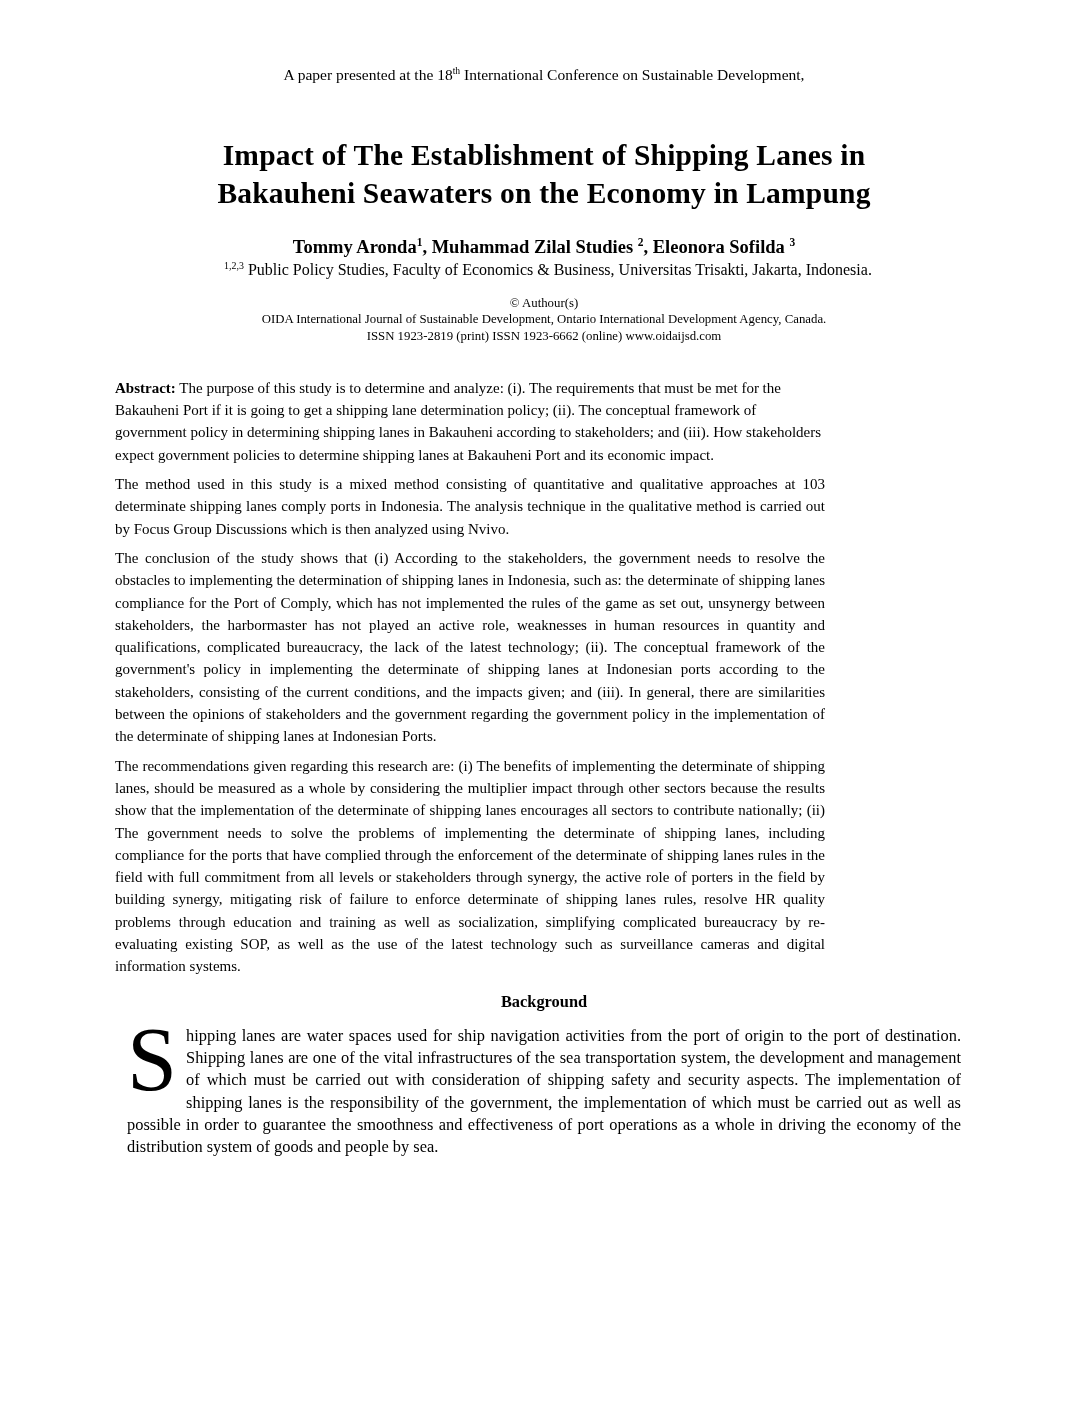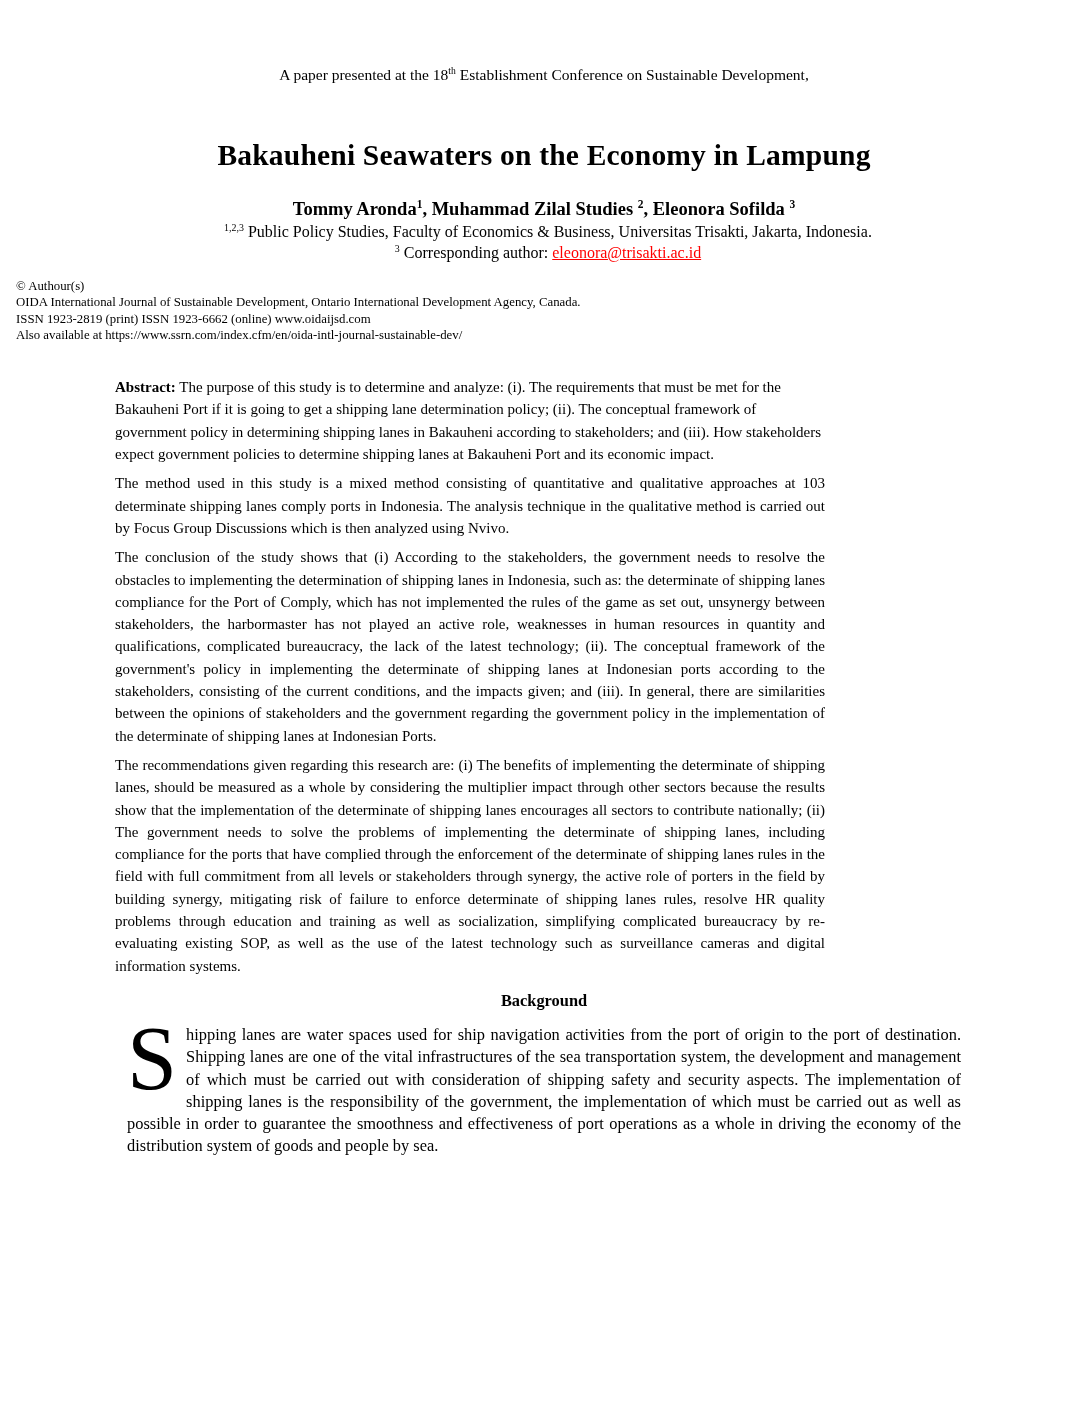--- a/index.html
+++ b/index.html
@@ -95,7 +95,7 @@
 <div class="page">
 
   <div class="conf-note">
-    <div><span>A paper presented at the 18</span><sup>th</sup><span> Establishment Conference on Sustainable Development,</span></div>
+    <div><span>A paper presented at the 18</span><sup>th</sup><span> International Conference on Sustainable Development,</span></div>
   </div>
 
   <div class="paper-title">

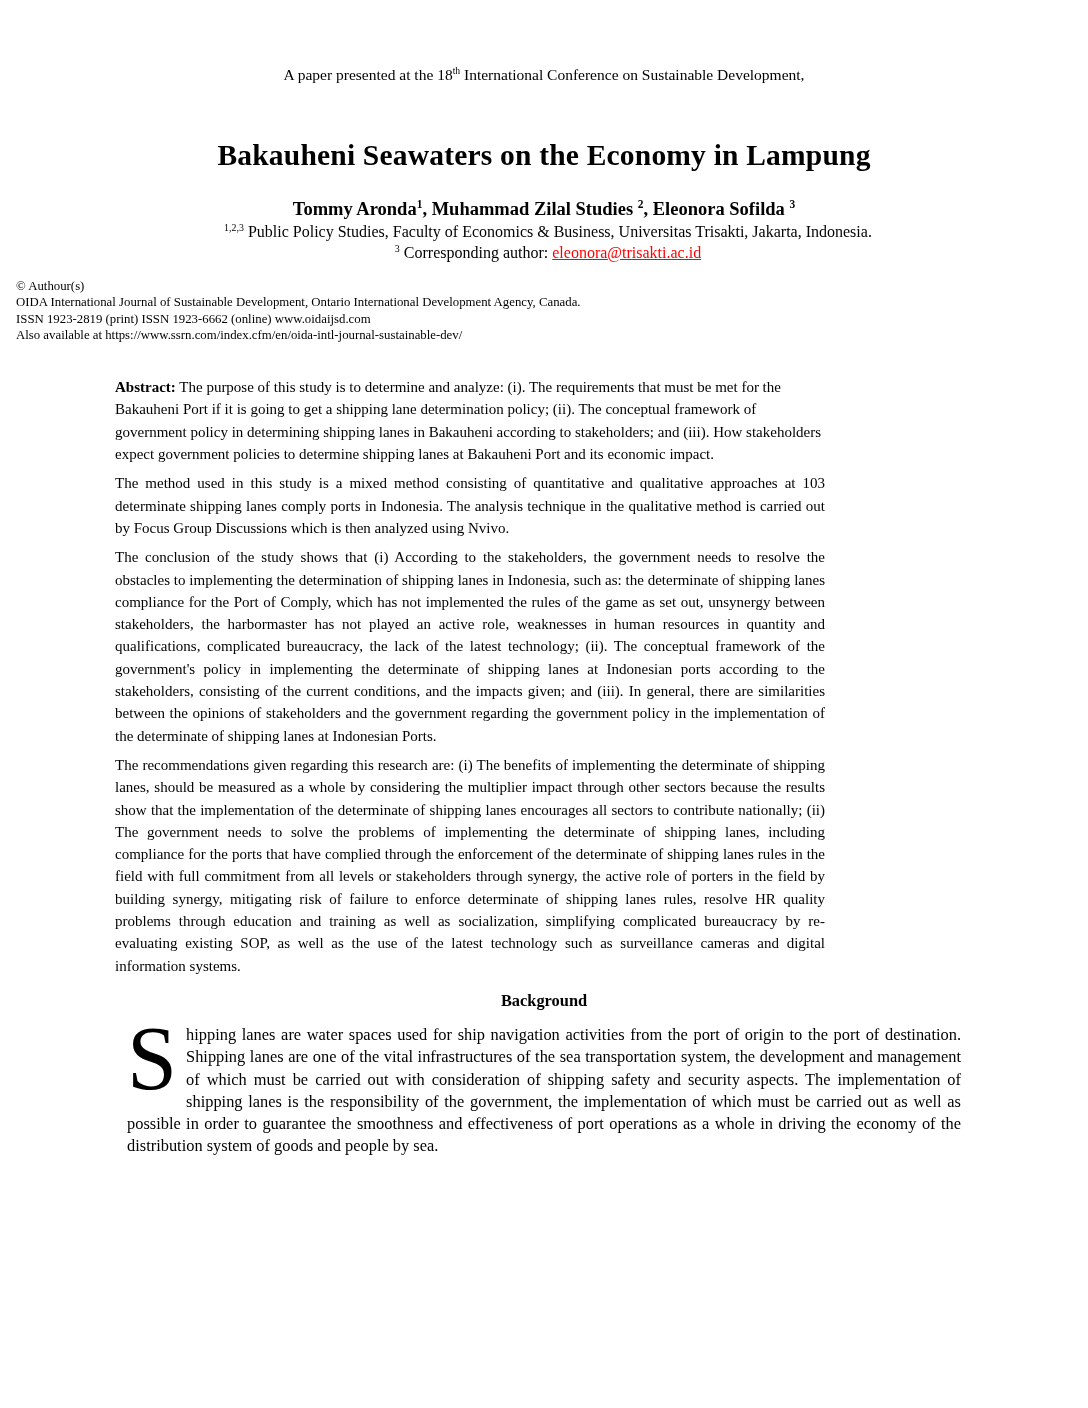--- a/index.html
+++ b/index.html
@@ -99,6 +99,7 @@
   </div>
 
   <div class="paper-title">
+    <div>Impact of The Establishment of Shipping Lanes in</div>
     <div>Bakauheni Seawaters on the Economy in Lampung</div>
   </div>
 

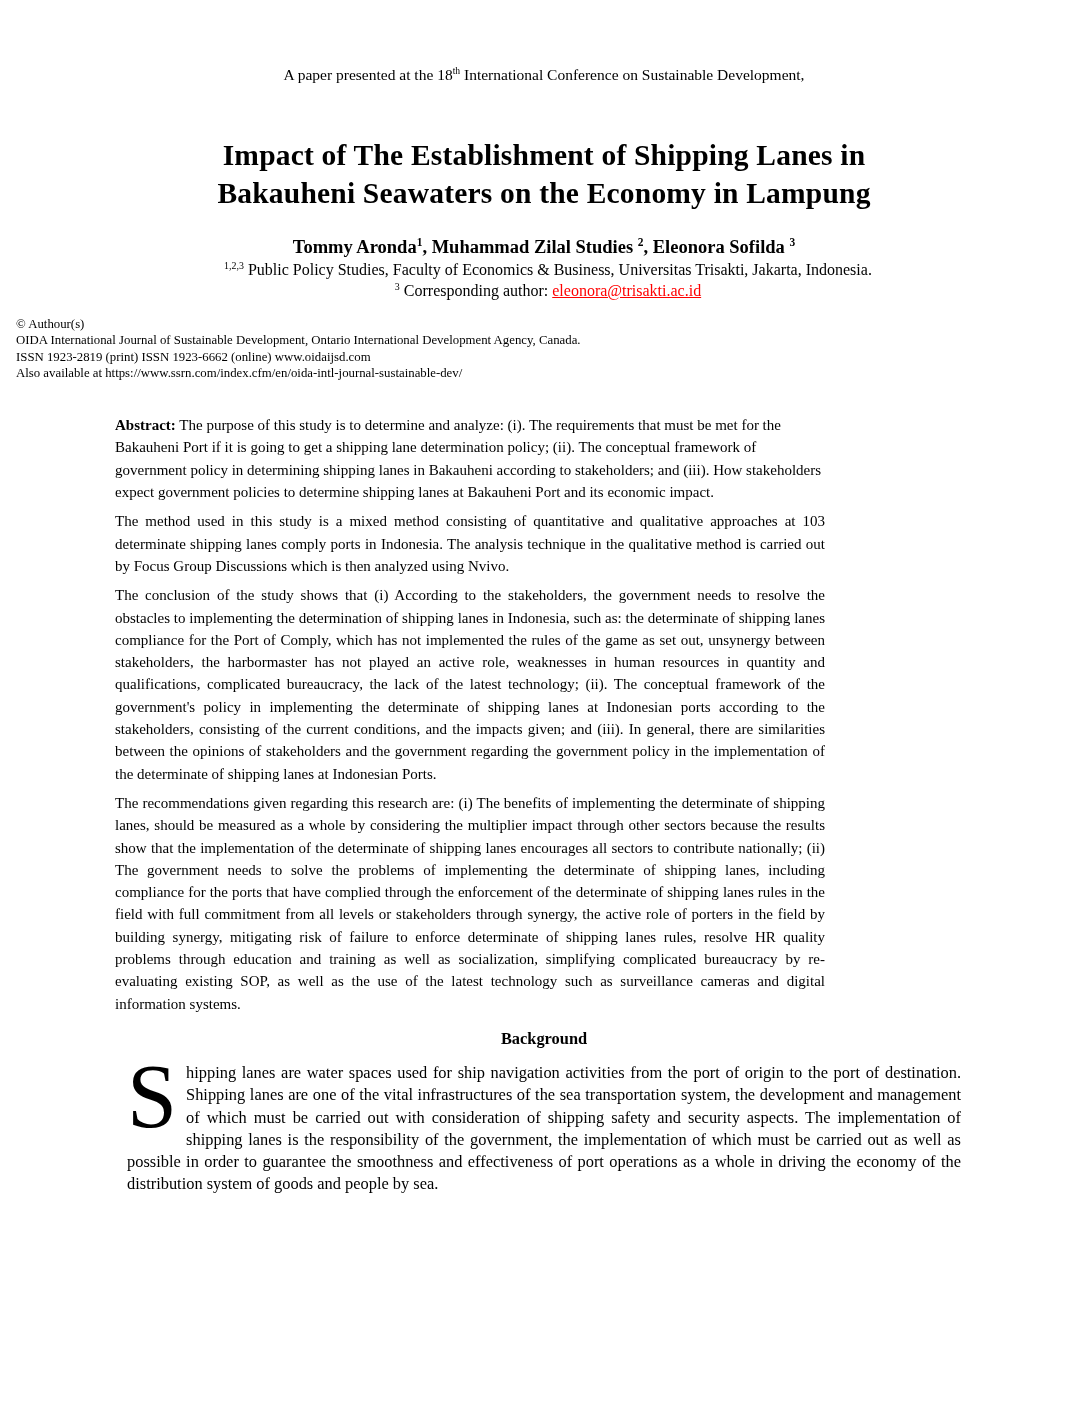--- a/index.html
+++ b/index.html
@@ -107,7 +107,6 @@
 
   <div class="affil"><sup>1,2,3</sup><span> Public Policy Studies, Faculty of Economics &amp; Business, Universitas Trisakti, Jakarta, Indonesia.</span></div>
 
-  <div class="affil"><sup>3</sup><span> Corresponding author: </span><a class="email">eleonora@trisakti.ac.id</a></div>
 
   <div class="imprint">
     <div>© Authour(s)</div>

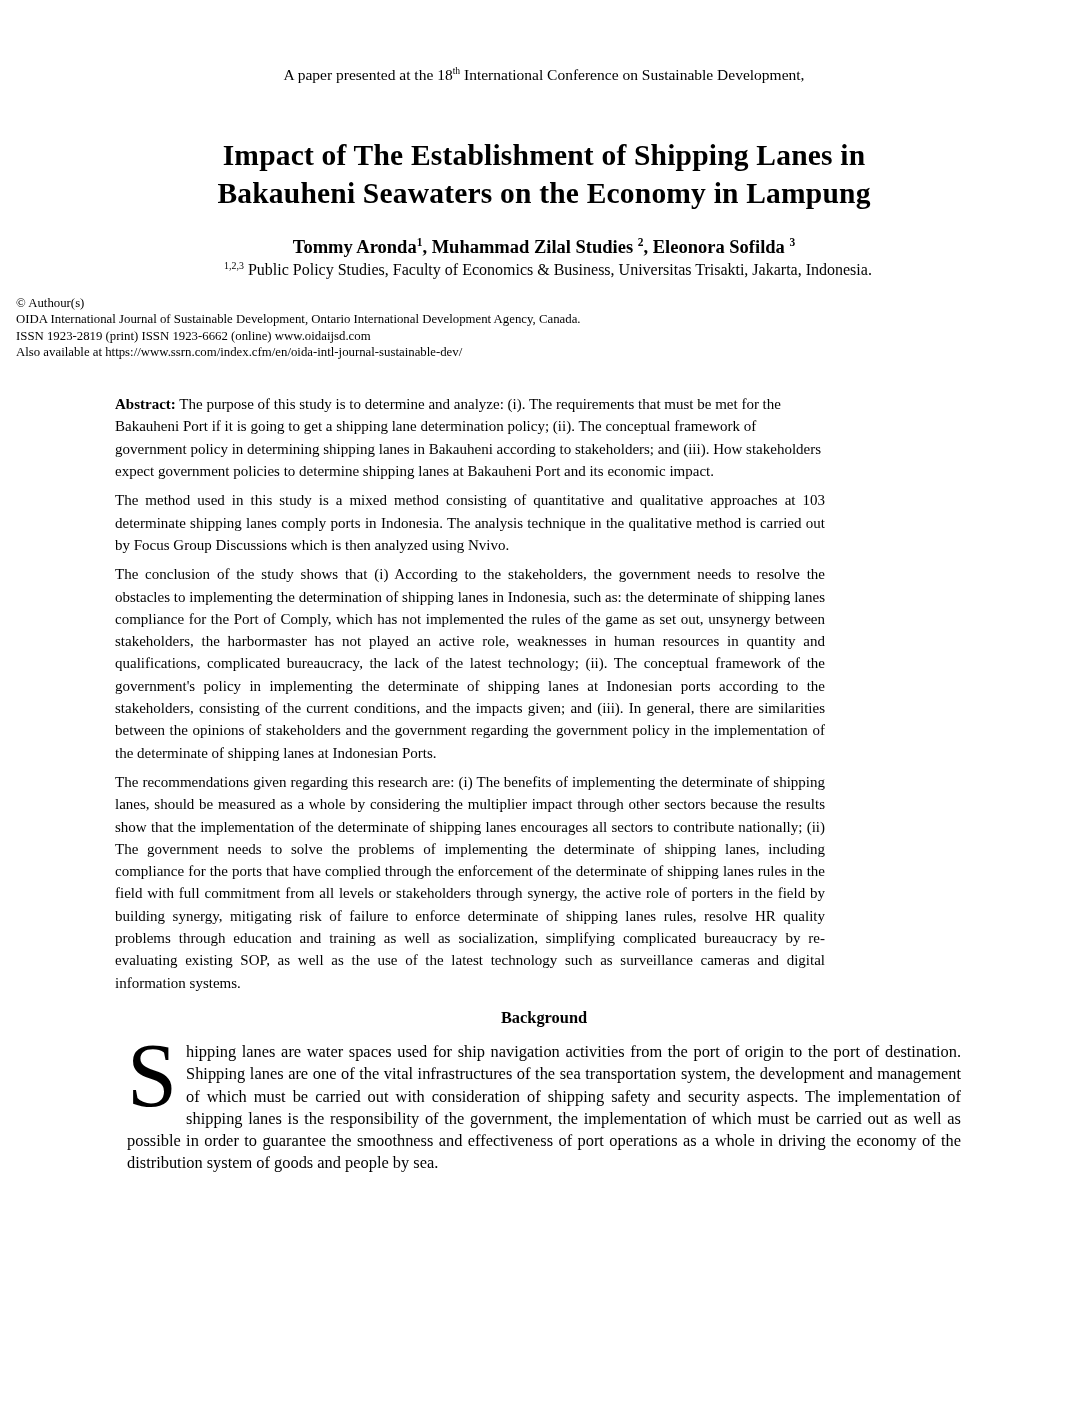--- a/index.html
+++ b/index.html
@@ -50,10 +50,9 @@
   }
   .imprint {
     margin-top: 15px;
-    text-align: left;
+    text-align: center;
     font-size: 12.8px;
     line-height: 16.3px;
-    margin-left: 16px;
   }
   .abstract-block {
     width: 710px;

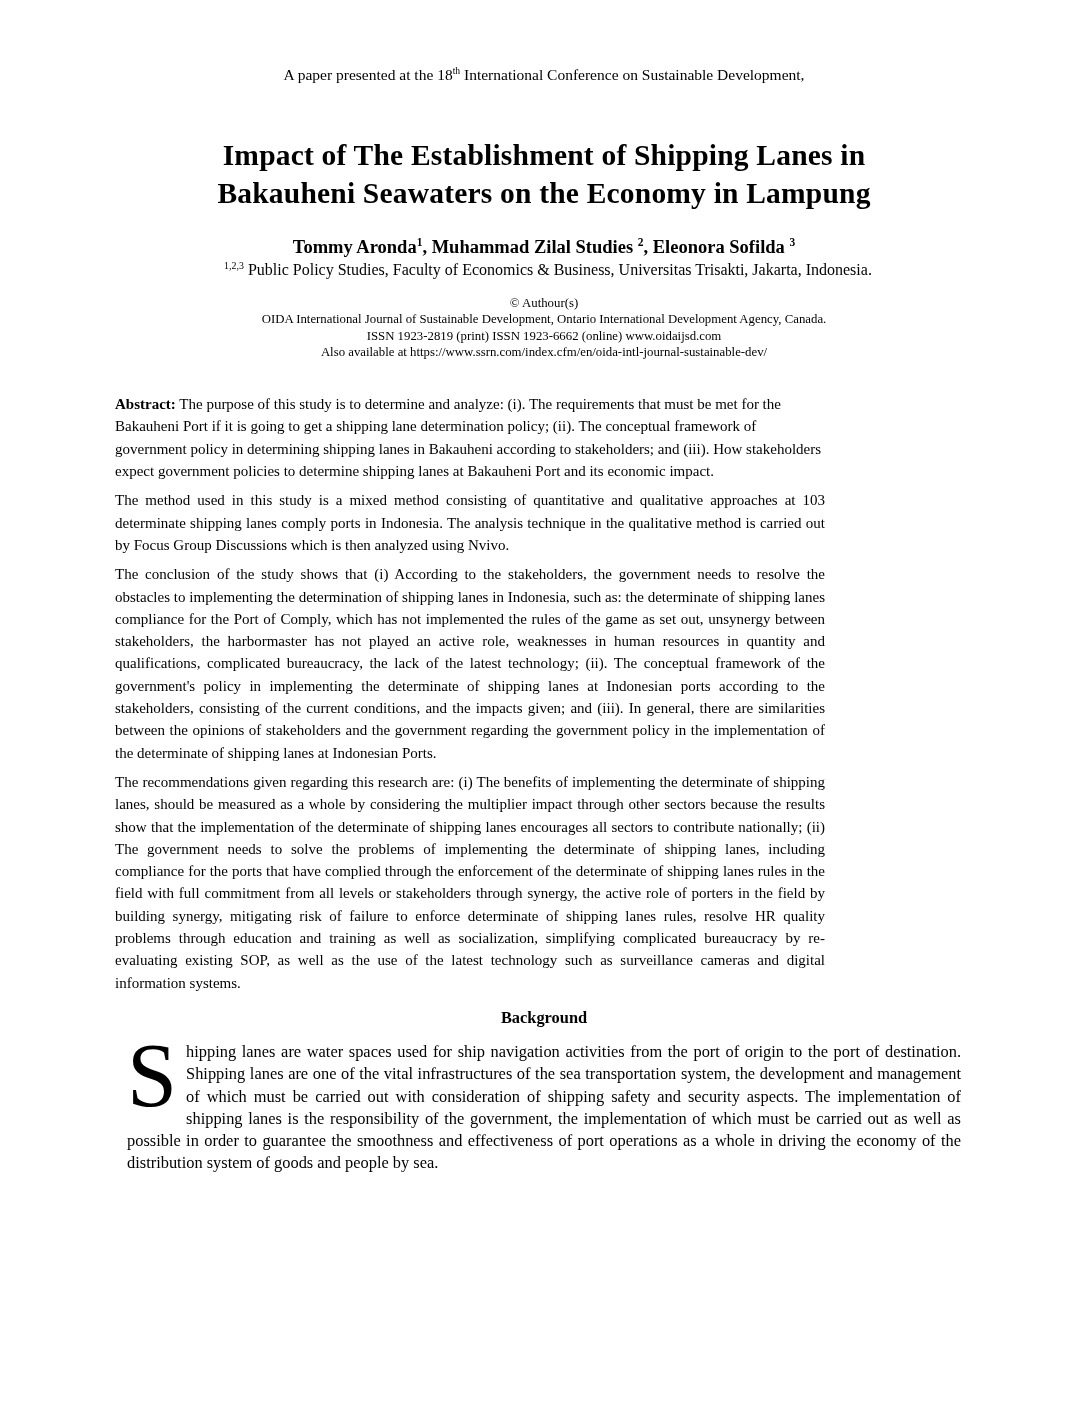--- a/index.html
+++ b/index.html
@@ -111,7 +111,6 @@
     <div>© Authour(s)</div>
     <div>OIDA International Journal of Sustainable Development, Ontario International Development Agency, Canada.</div>
     <div>ISSN 1923-2819 (print) ISSN 1923-6662 (online) www.oidaijsd.com</div>
-    <div>Also available at https://www.ssrn.com/index.cfm/en/oida-intl-journal-sustainable-dev/</div>
   </div>
 
   <div class="abstract-block">

